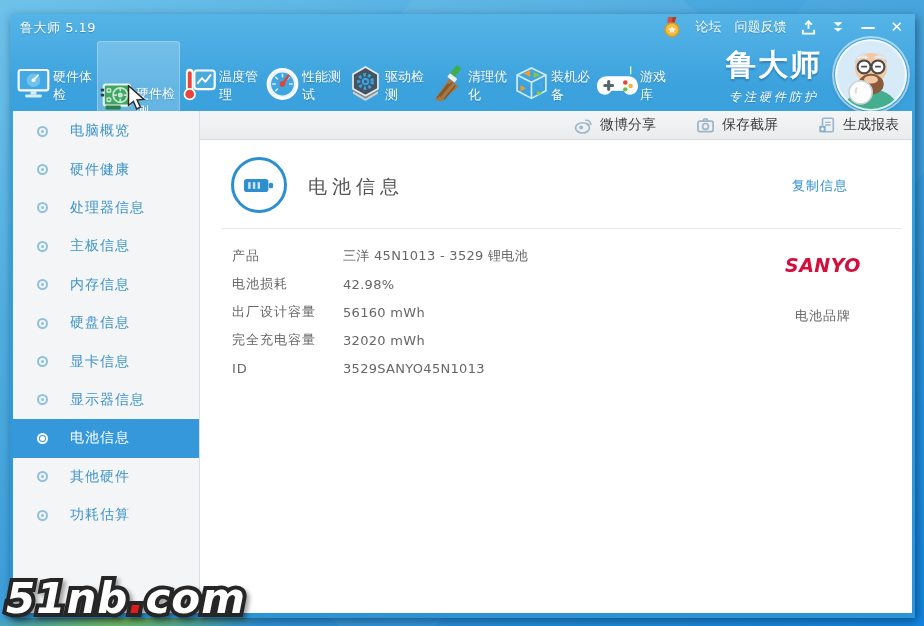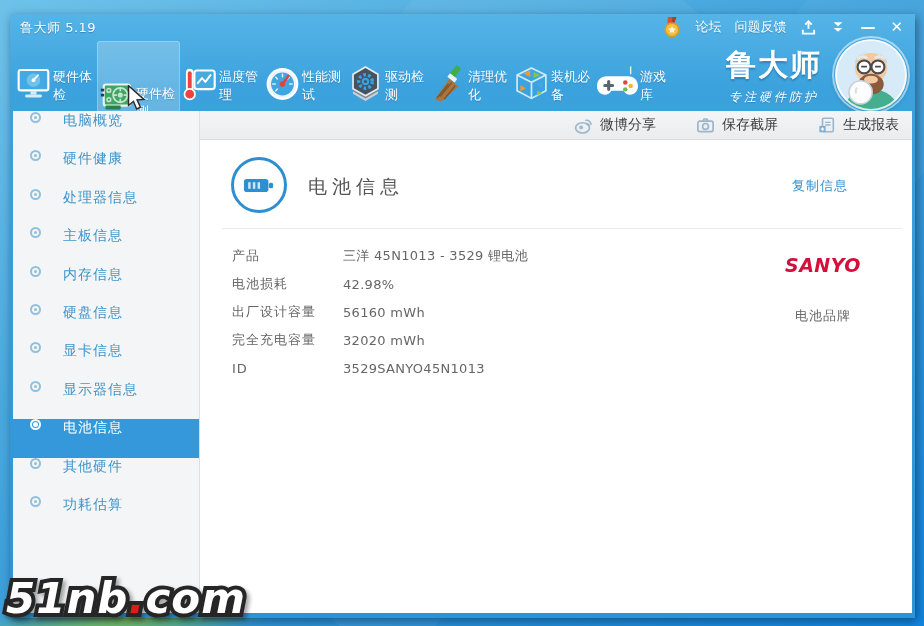--- a/index.html
+++ b/index.html
@@ -52,7 +52,7 @@
 
   
   .sidebar { width:187px; background:#f3f5f6; border-right:1px solid #dcdfe2; padding-top:1px; }
-  .side-item { height:38.4px; display:flex; align-items:flex-start; padding-left:17px; cursor:pointer;
+  .side-item { height:38.4px; display:flex; align-items:center; padding-left:24px; cursor:pointer;
                color:#3e94cc; font-size:14px; letter-spacing:1px; }
   .side-item.active { background:#3498db; color:#fff; }
   .s-ring { width:11px; height:11px; border:2px solid #8fc0de; border-radius:50%; position:relative;

